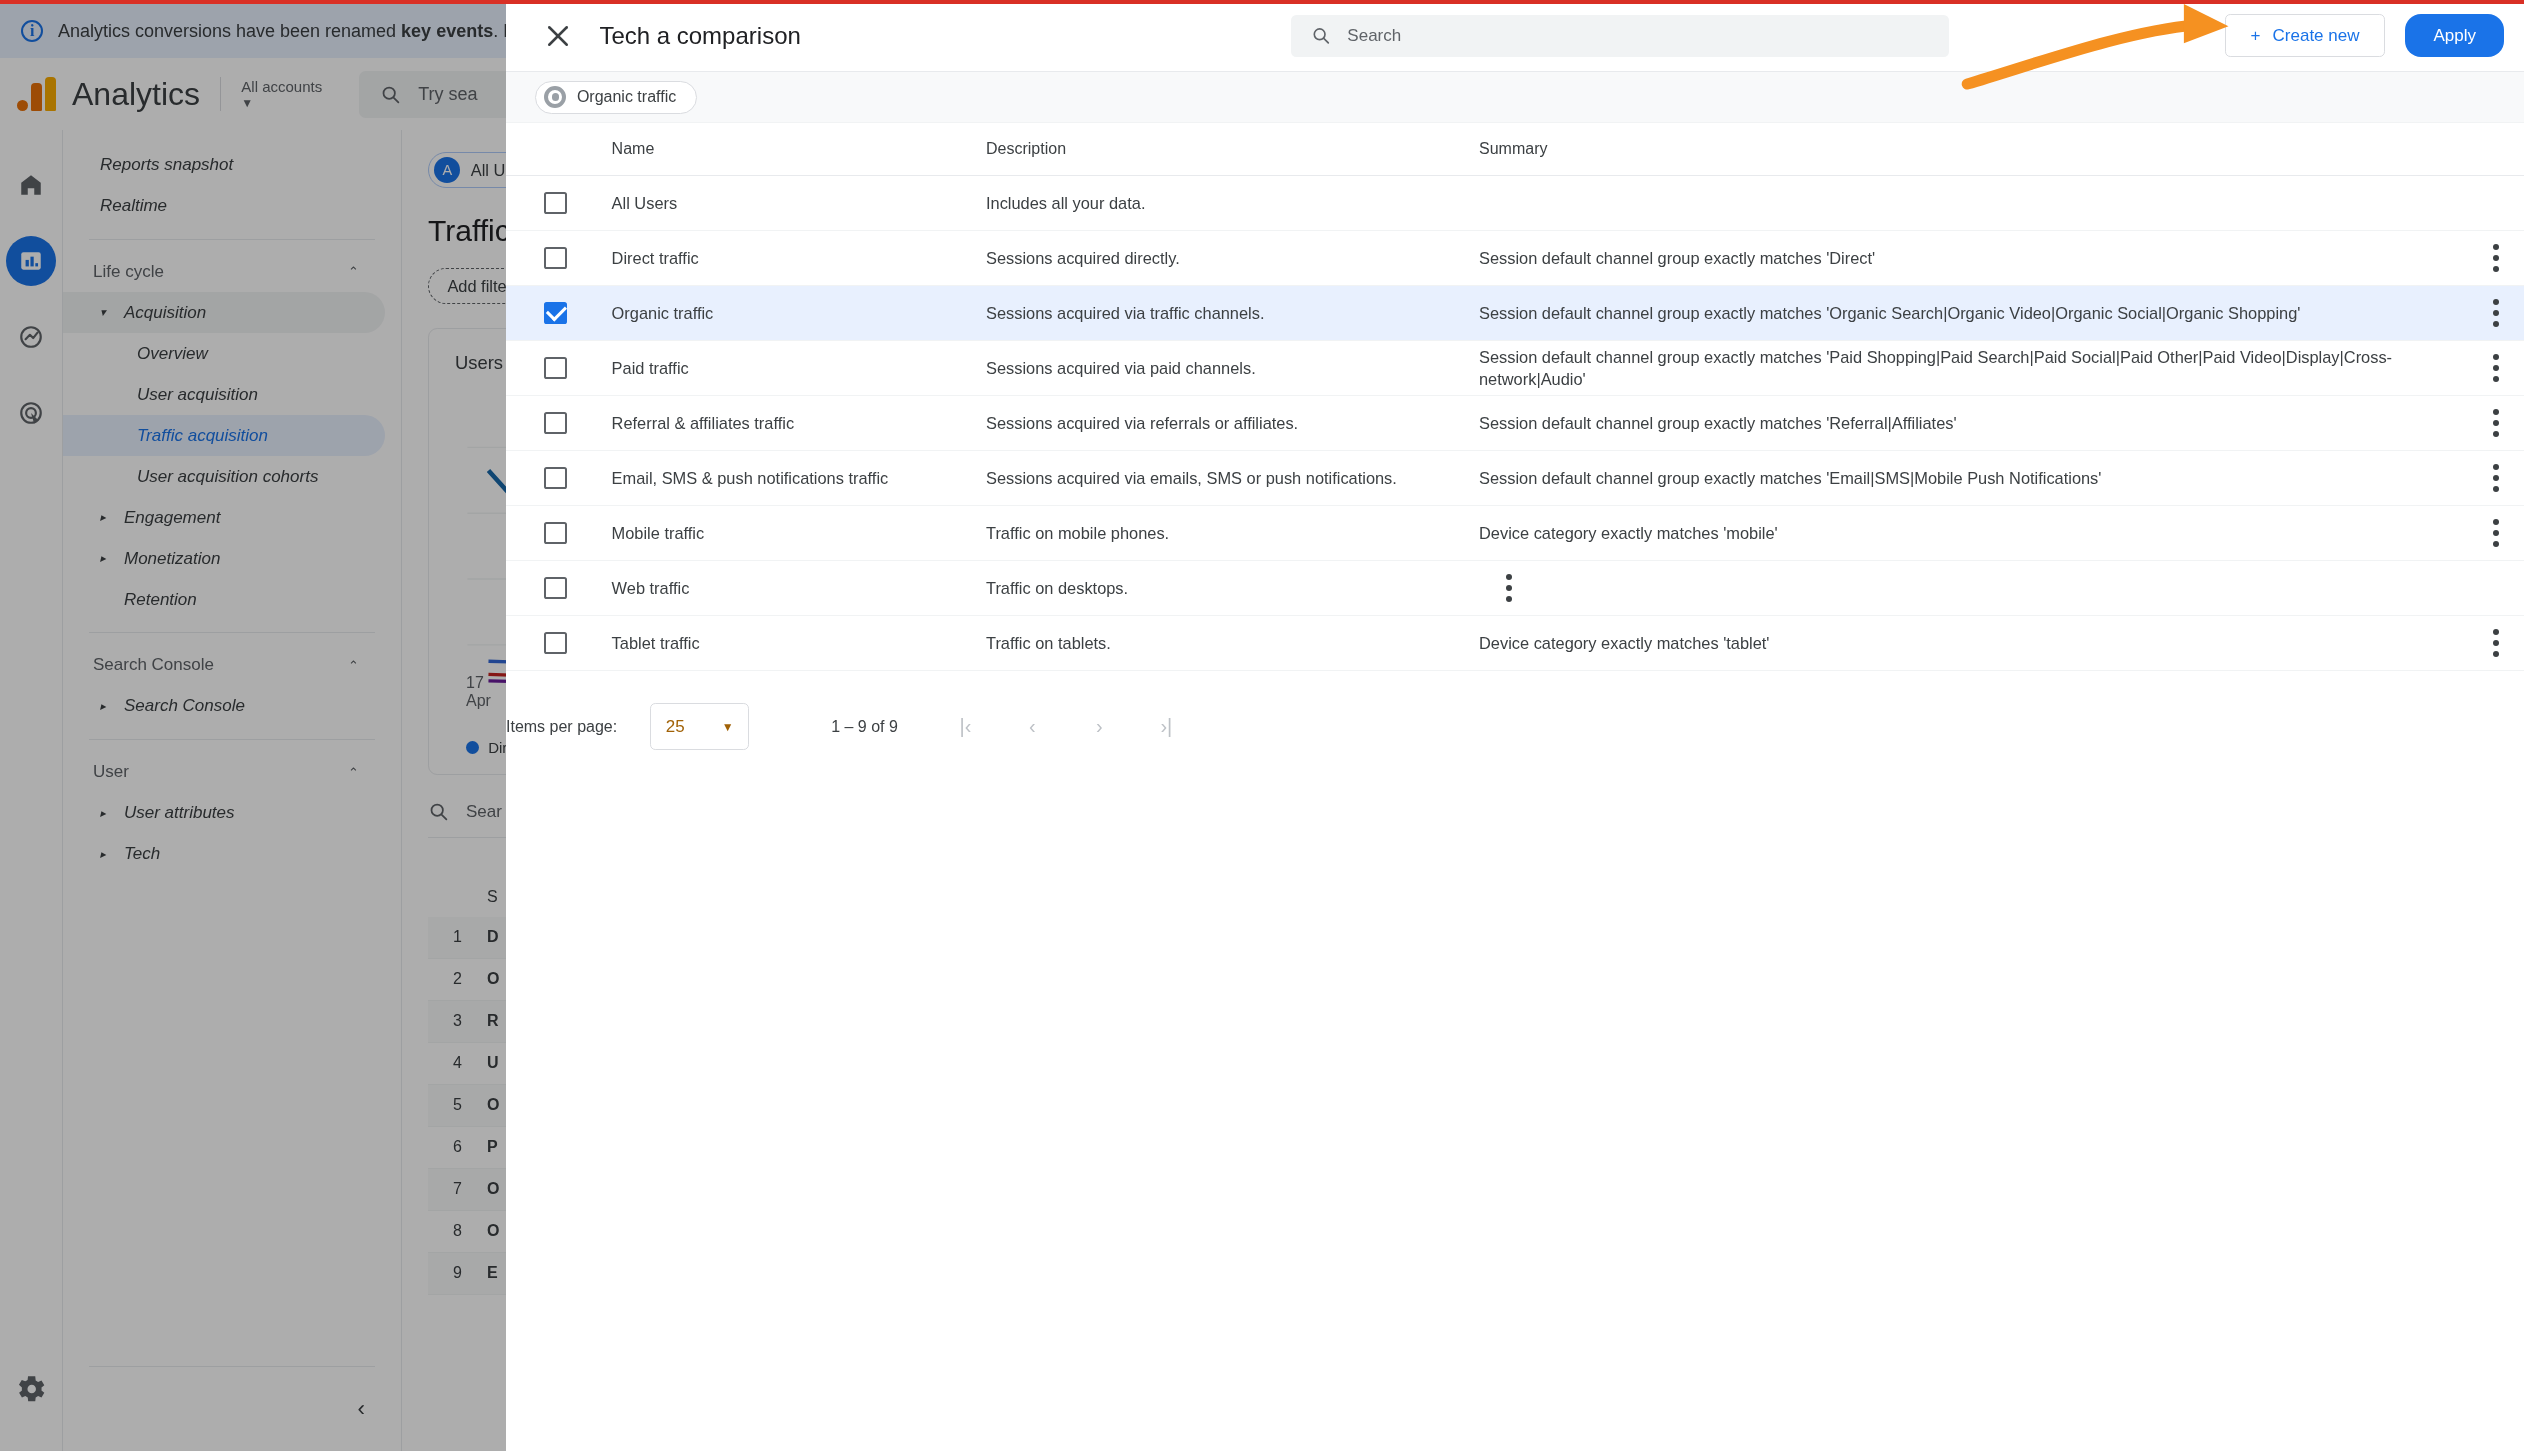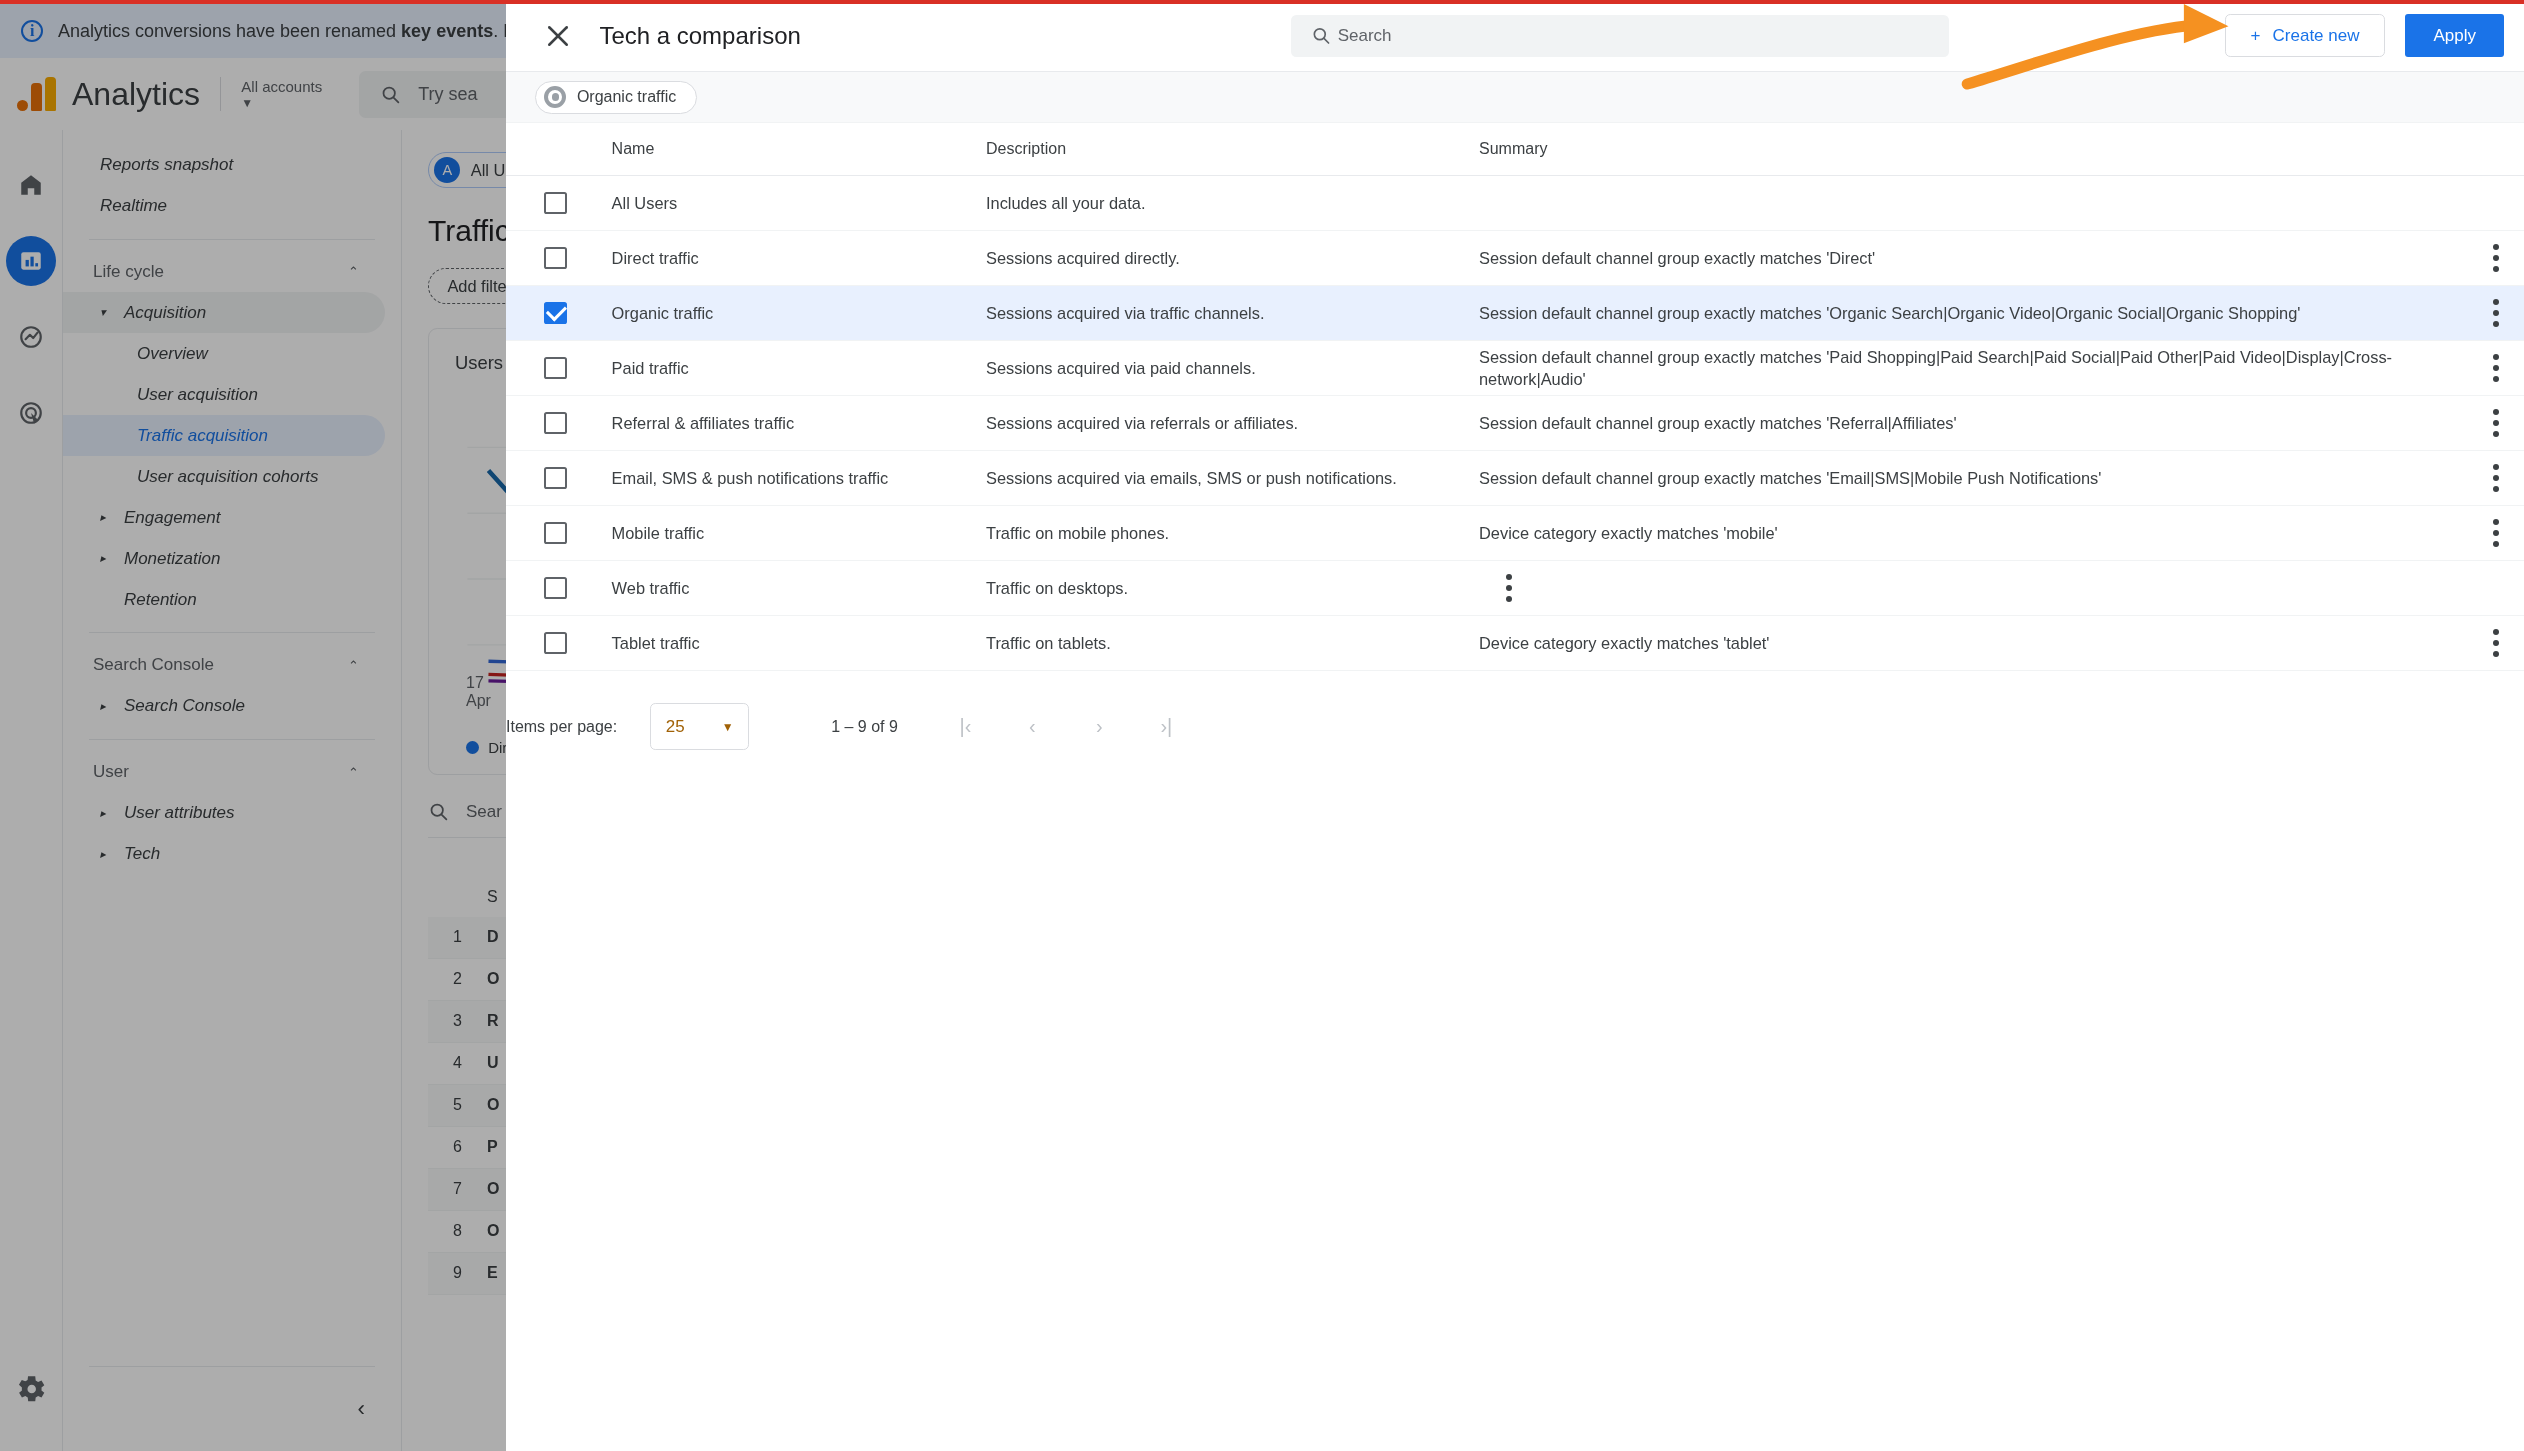--- a/index.html
+++ b/index.html
@@ -156,7 +156,7 @@
   .modal-title { font-size: 24px; color: #202124; margin-left: 22.4px; white-space: nowrap; }
   .modal-search {
     margin-left: auto; width: 658px; height: 42px; background: #f1f3f4;
-    border-radius: 5.3px; display: flex; align-items: center; padding: 0 20px; gap: 7px;
+    border-radius: 5.3px; display: flex; align-items: center; padding: 0 20px; gap: 17px;
     flex: 0 0 auto;
   }
   .modal-search input {

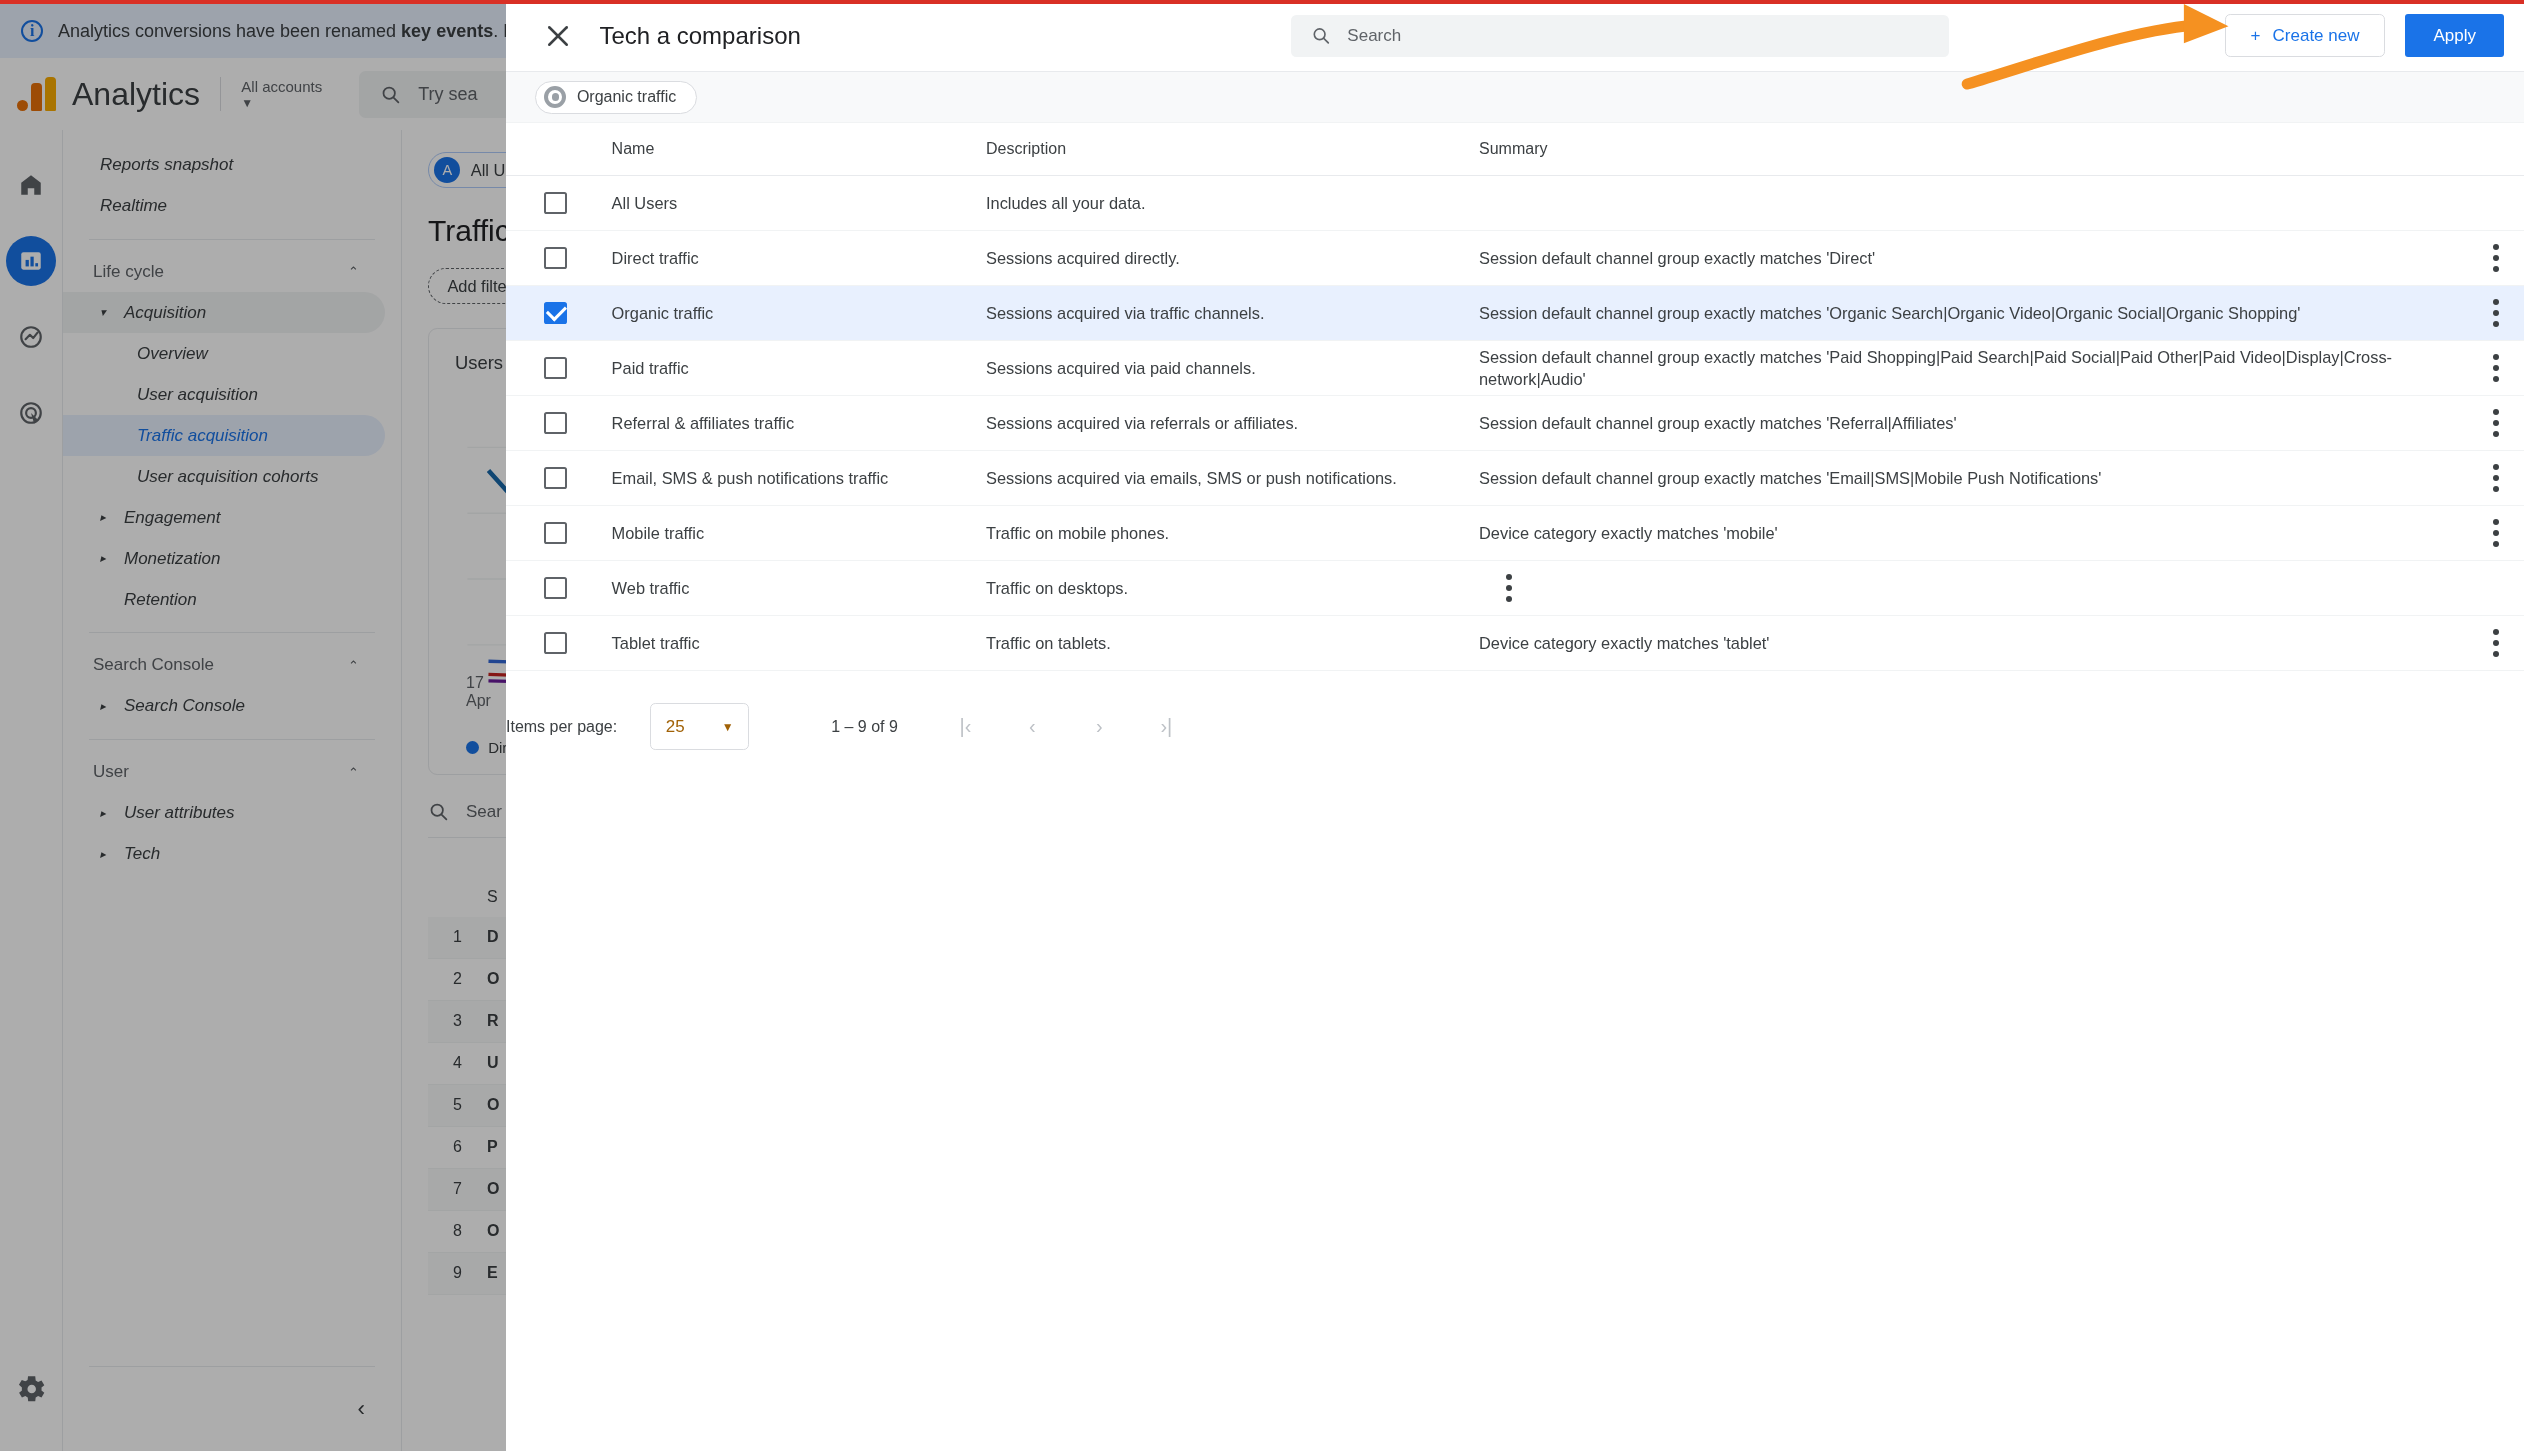--- a/index.html
+++ b/index.html
@@ -171,7 +171,7 @@
     flex: 0 0 auto;
   }
   .btn-apply {
-    margin-left: 20px; height: 43px; padding: 0 28px; border-radius: 3px;
+    margin-left: 20px; height: 43px; padding: 0 28px; border-radius: 16px;
     background: #1a73e8; color: #fff; font-size: 17px;
     display: flex; align-items: center; border: none; white-space: nowrap; flex: 0 0 auto;
   }

